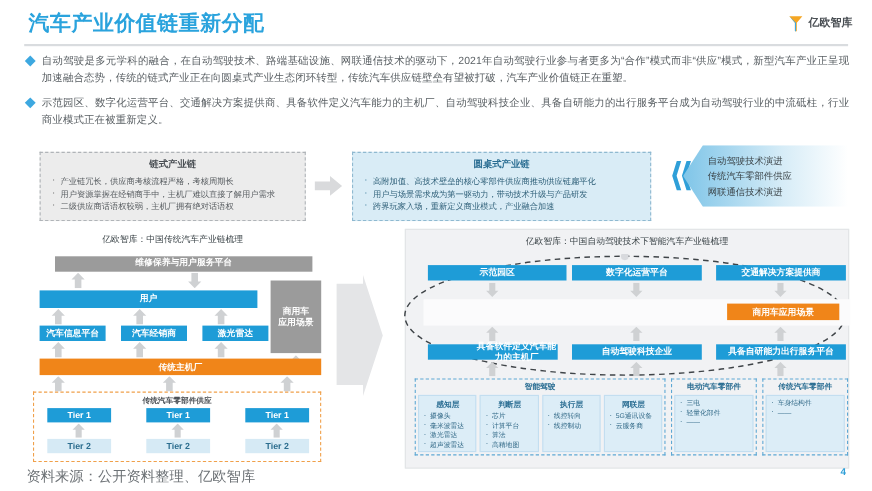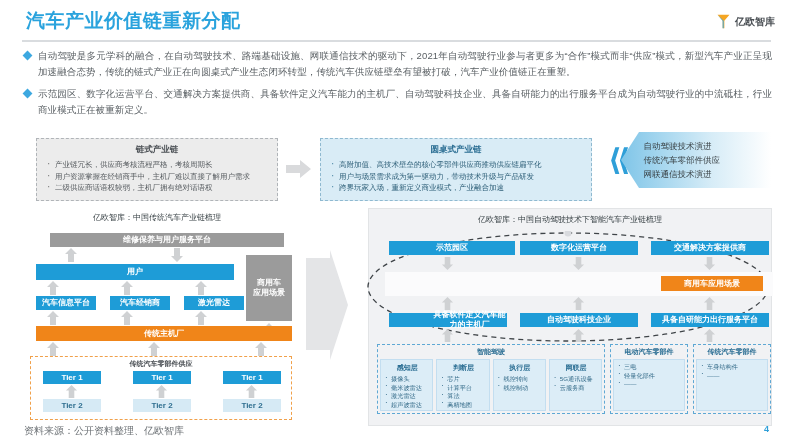--- a/index.html
+++ b/index.html
@@ -126,7 +126,7 @@
   .dashgroup{border:1px dashed #5ea8d4;box-sizing:border-box;padding:2px;}
   .source{
     position:absolute;left:24px;top:424px;
-    font-size:10px;color:#6d7276;
+    font-size:13px;color:#6d7276;
   }
   .pageno{
     position:absolute;right:24px;top:424px;

